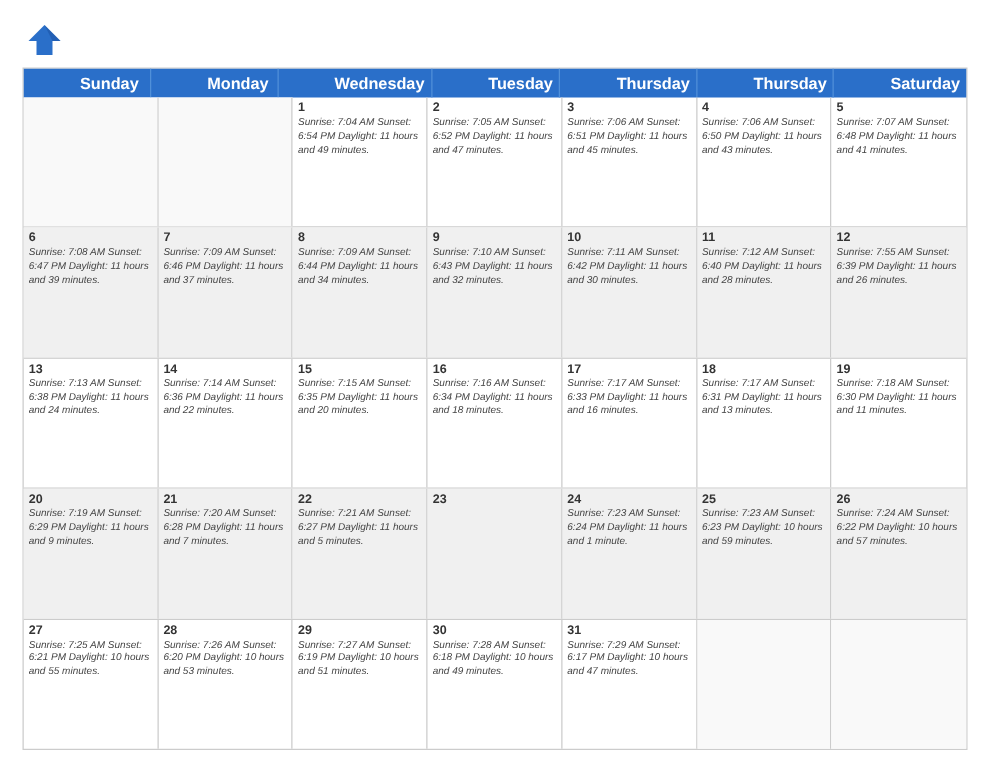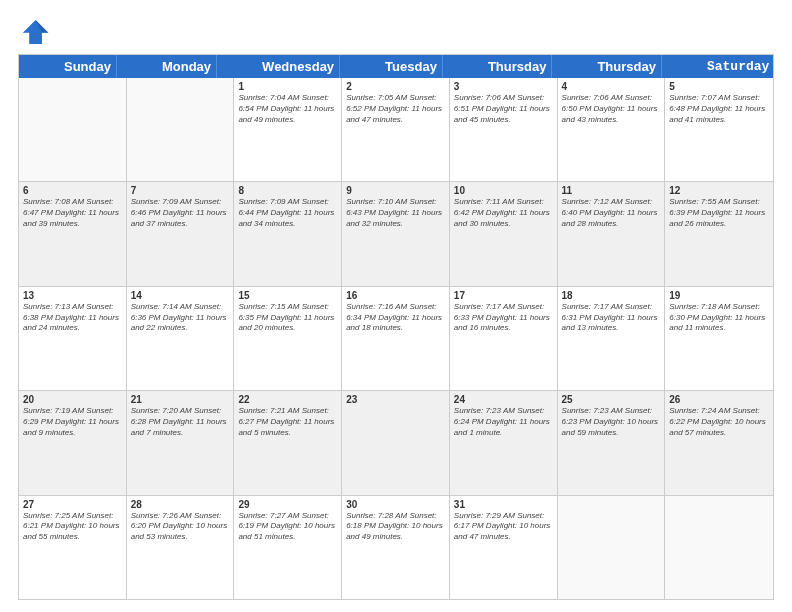--- a/index.html
+++ b/index.html
@@ -72,7 +72,7 @@
       text-align: left;
       margin-left: 40px;
     }
-    .cal-header-cell:last-child { border-right: none; font-family: Liberation Mono, monospace; }
+    .cal-header-cell:last-child { border-right: none; }
     .cal-body {
       flex: 1;
       display: flex;

